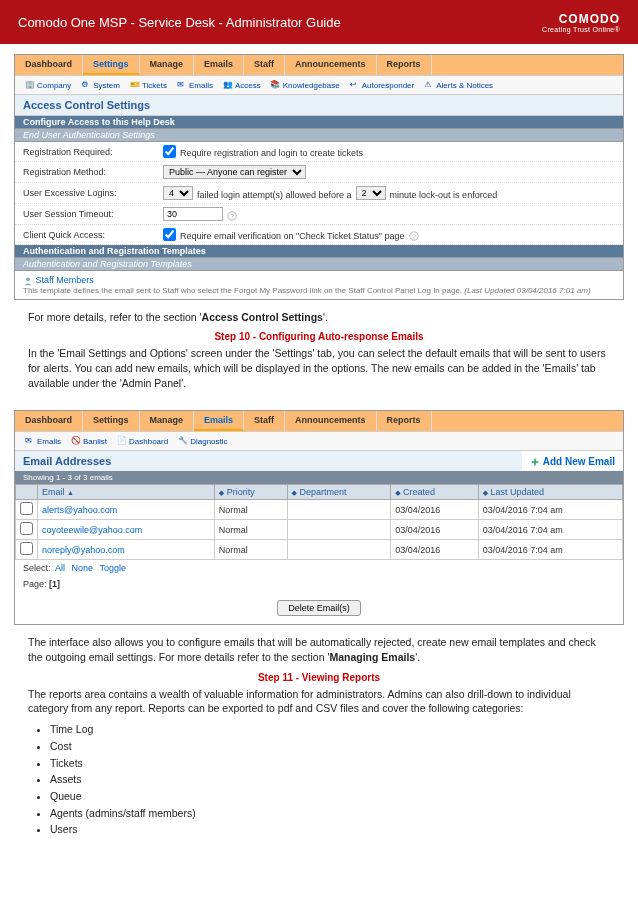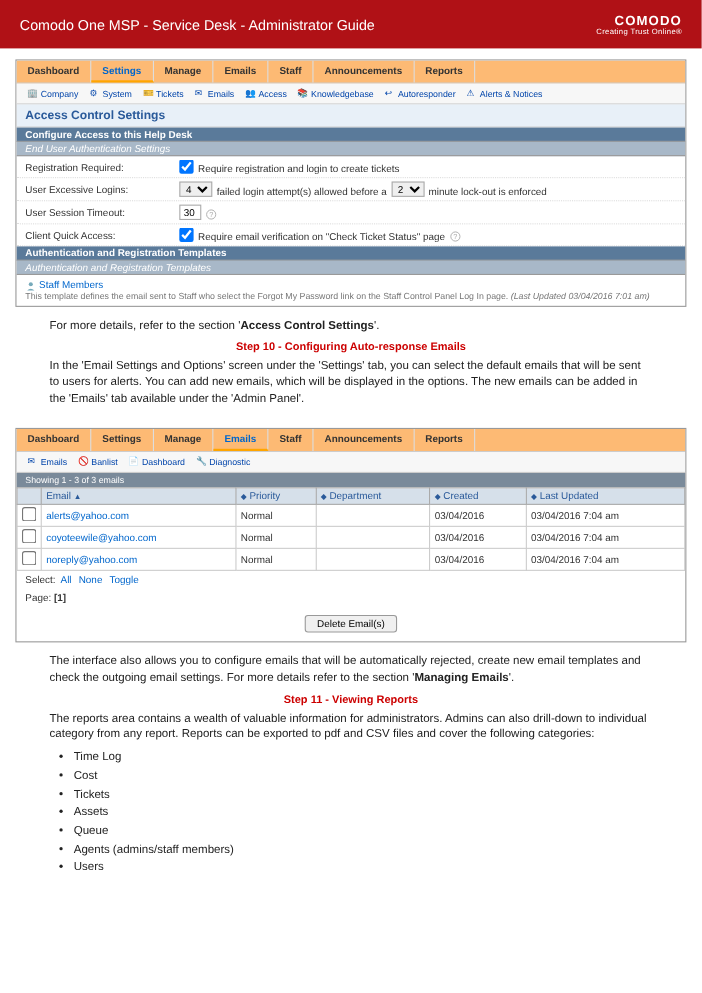--- a/index.html
+++ b/index.html
@@ -119,6 +119,12 @@
       </div>
   </div>
   <div class="form-row">
+    <div class="lbl">Registration Method:</div>
+    <div class="val">
+        <select><option>Public — Anyone can register</option></select>
+      </div>
+  </div>
+  <div class="form-row">
     <div class="lbl">User Excessive Logins:</div>
     <div class="val">
       <select><option>4</option></select>

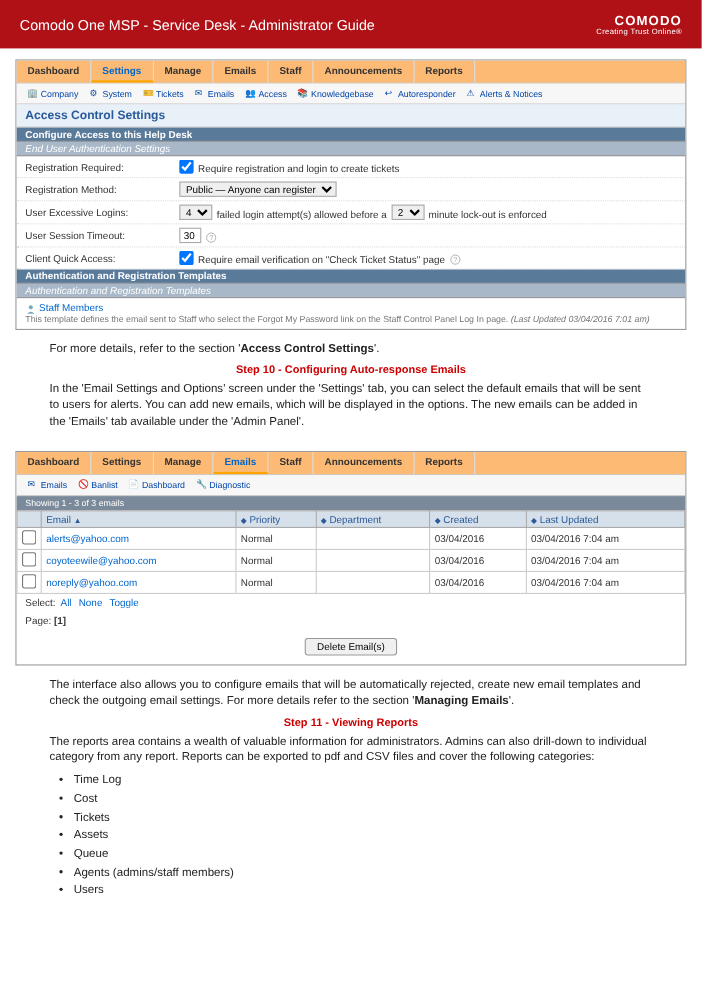--- a/index.html
+++ b/index.html
@@ -136,7 +136,7 @@
   <div class="form-row">
     <div class="lbl">User Session Timeout:</div>
     <div class="val">
-        <input type="text" style="width: 20px;" value="30"> 
+        <input type="text" style="width: 60px;" value="30"> 
         <span class="ico-svg"><svg viewBox="0 0 12 12">
             <circle cx="6" cy="6" r="5" fill="none" stroke="#aaa"></circle>
             <text x="6" y="9" text-anchor="middle" font-size="8" fill="#aaa">?</text>

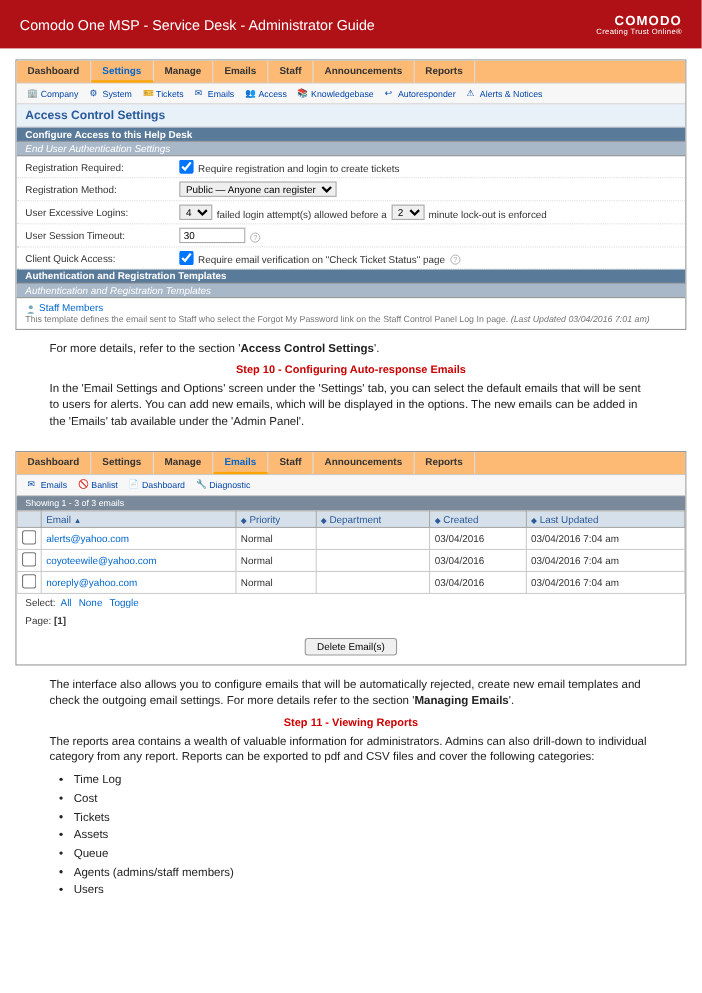--- a/index.html
+++ b/index.html
@@ -32,7 +32,7 @@
 .template-item .desc em { font-style: italic; }
 .ico-svg { width:10px; height:10px; display:inline-block; vertical-align:middle; }
 
-.bodytext { padding: 4px 45px; font-size: 10.5px; line-height: 1.4; color: #222; }
+.bodytext { padding: 4px 28px; font-size: 10.5px; line-height: 1.4; color: #222; }
 .bodytext p { margin-bottom: 6px; }
 .bodytext h4 { color: #c00; font-size: 10px; font-weight: bold; margin: 4px 0 2px; text-align: center; }
 .bodytext .sect { font-weight: bold; }

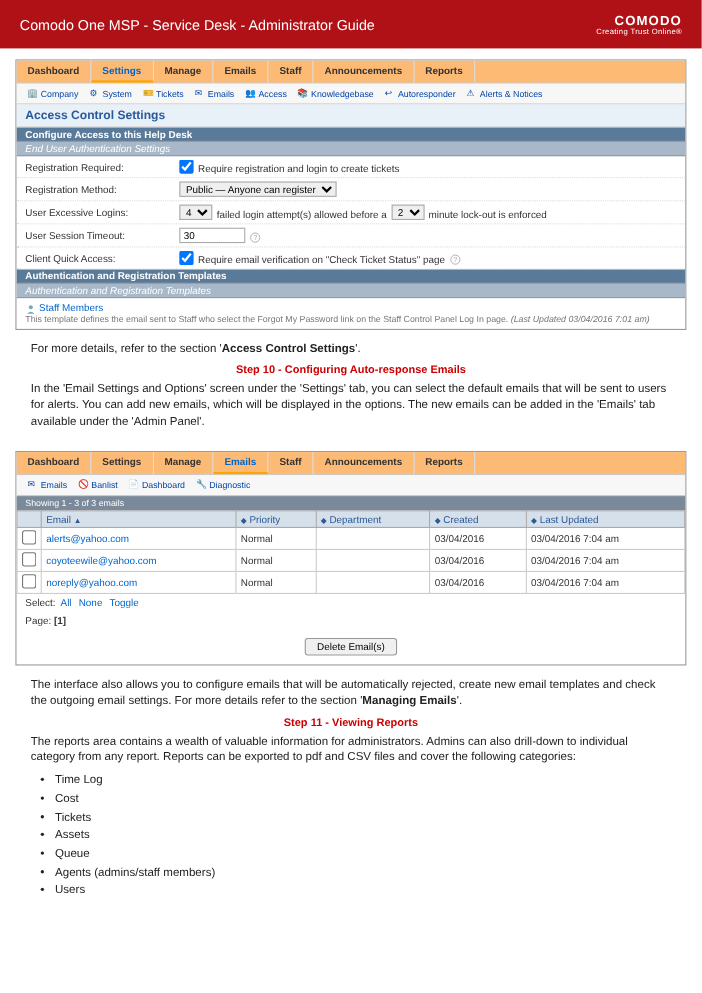--- a/index.html
+++ b/index.html
@@ -201,6 +201,13 @@
         <span>Diagnostic</span>
       </div>
     </div>
+  <div style="display:flex;justify-content:space-between;align-items:center;">
+    <div class="panel-head" style="flex:1;border:none;">Email Addresses</div>
+    <div class="add-link"><span class="ico-svg"><svg viewBox="0 0 12 12">
+            <rect x="5" y="2" width="2" height="8" fill="#3a7"></rect>
+            <rect x="2" y="5" width="8" height="2" fill="#3a7"></rect>
+          </svg></span> <a href="#">Add New Email</a></div>
+  </div>
   <div class="summary">Showing  1 - 3 of 3 emails</div>
   <table class="tbl">
     <thead>

